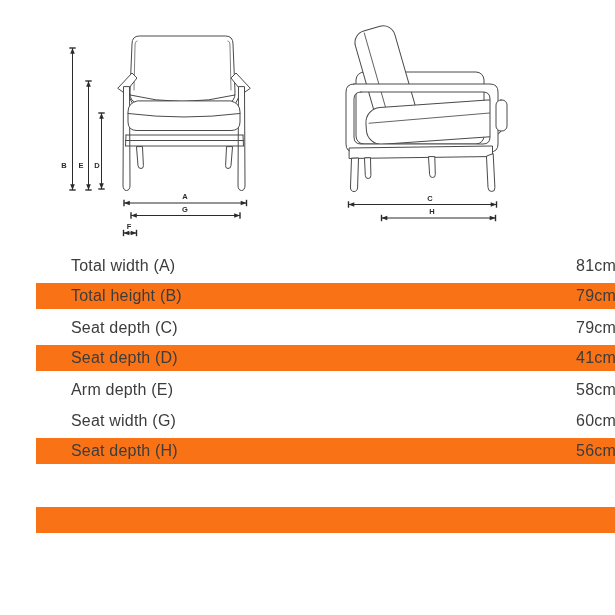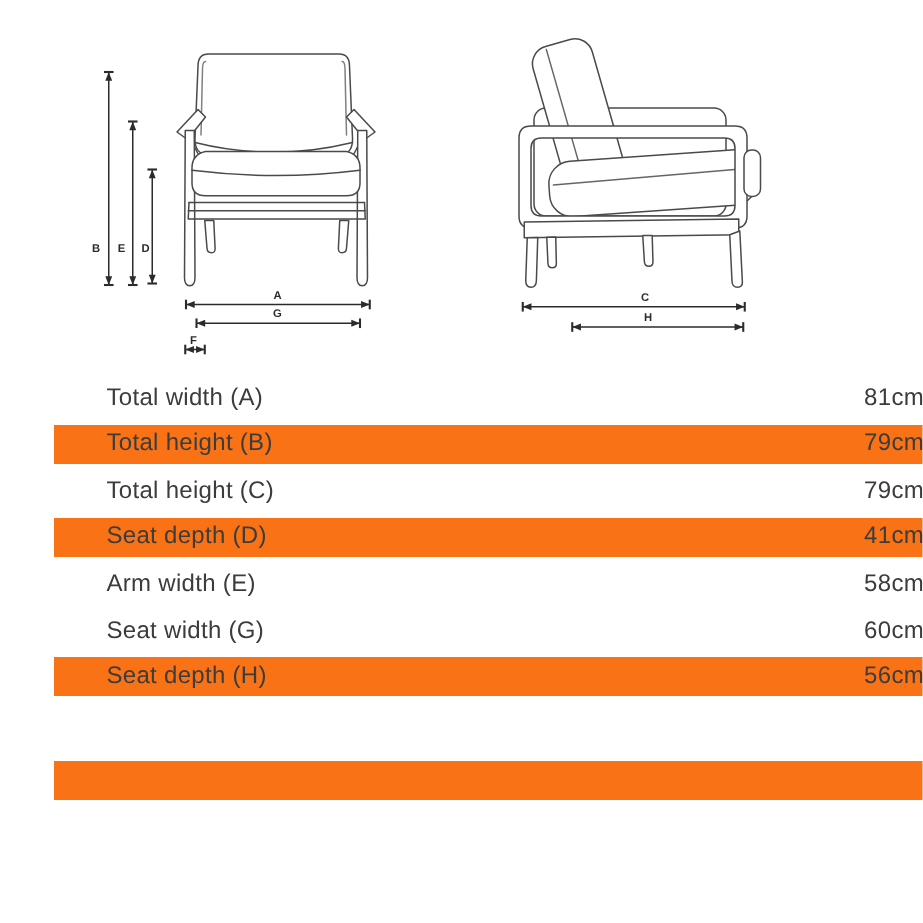--- a/index.html
+++ b/index.html
@@ -135,7 +135,7 @@
   </div>
 
   <div class="row">
-    <span class="lbl">Total height (C)</span>
+    <span class="lbl">Seat depth (C)</span>
     <span class="val">79cm</span>
   </div>
 

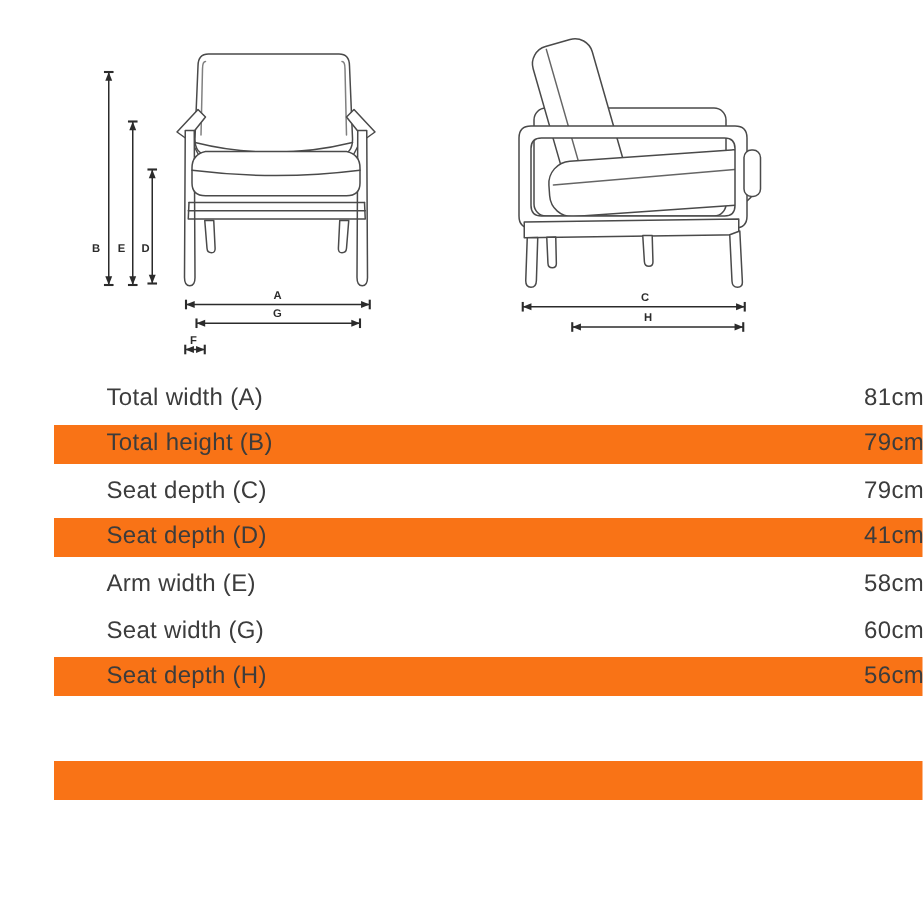--- a/index.html
+++ b/index.html
@@ -145,7 +145,7 @@
   </div>
 
   <div class="row">
-    <span class="lbl">Arm width (E)</span>
+    <span class="lbl">Arm depth (E)</span>
     <span class="val">58cm</span>
   </div>
 

